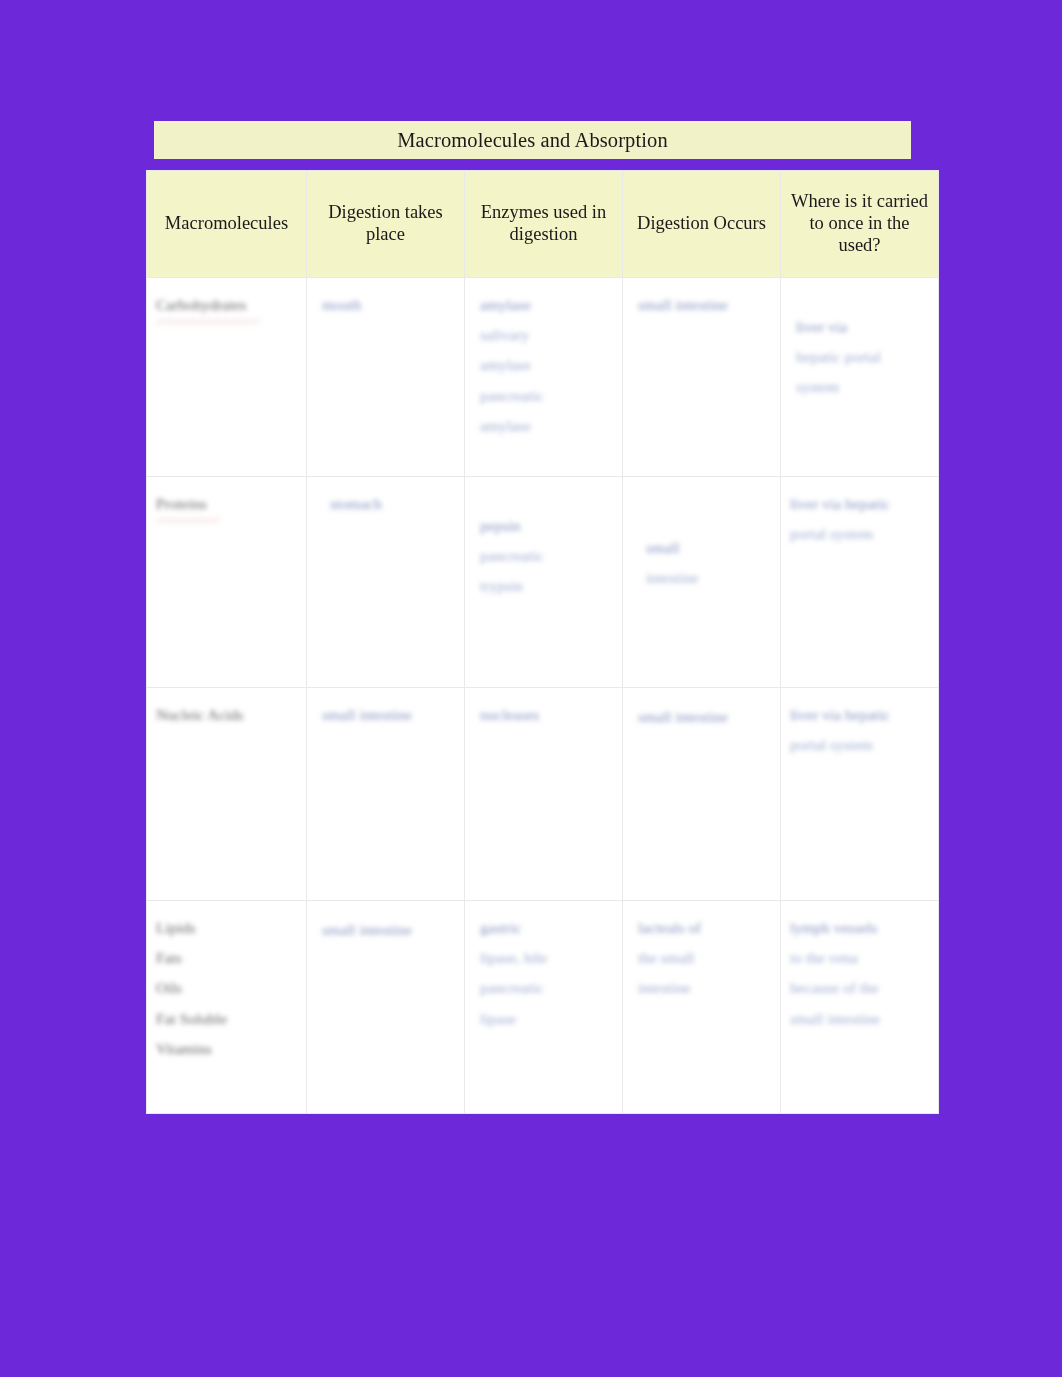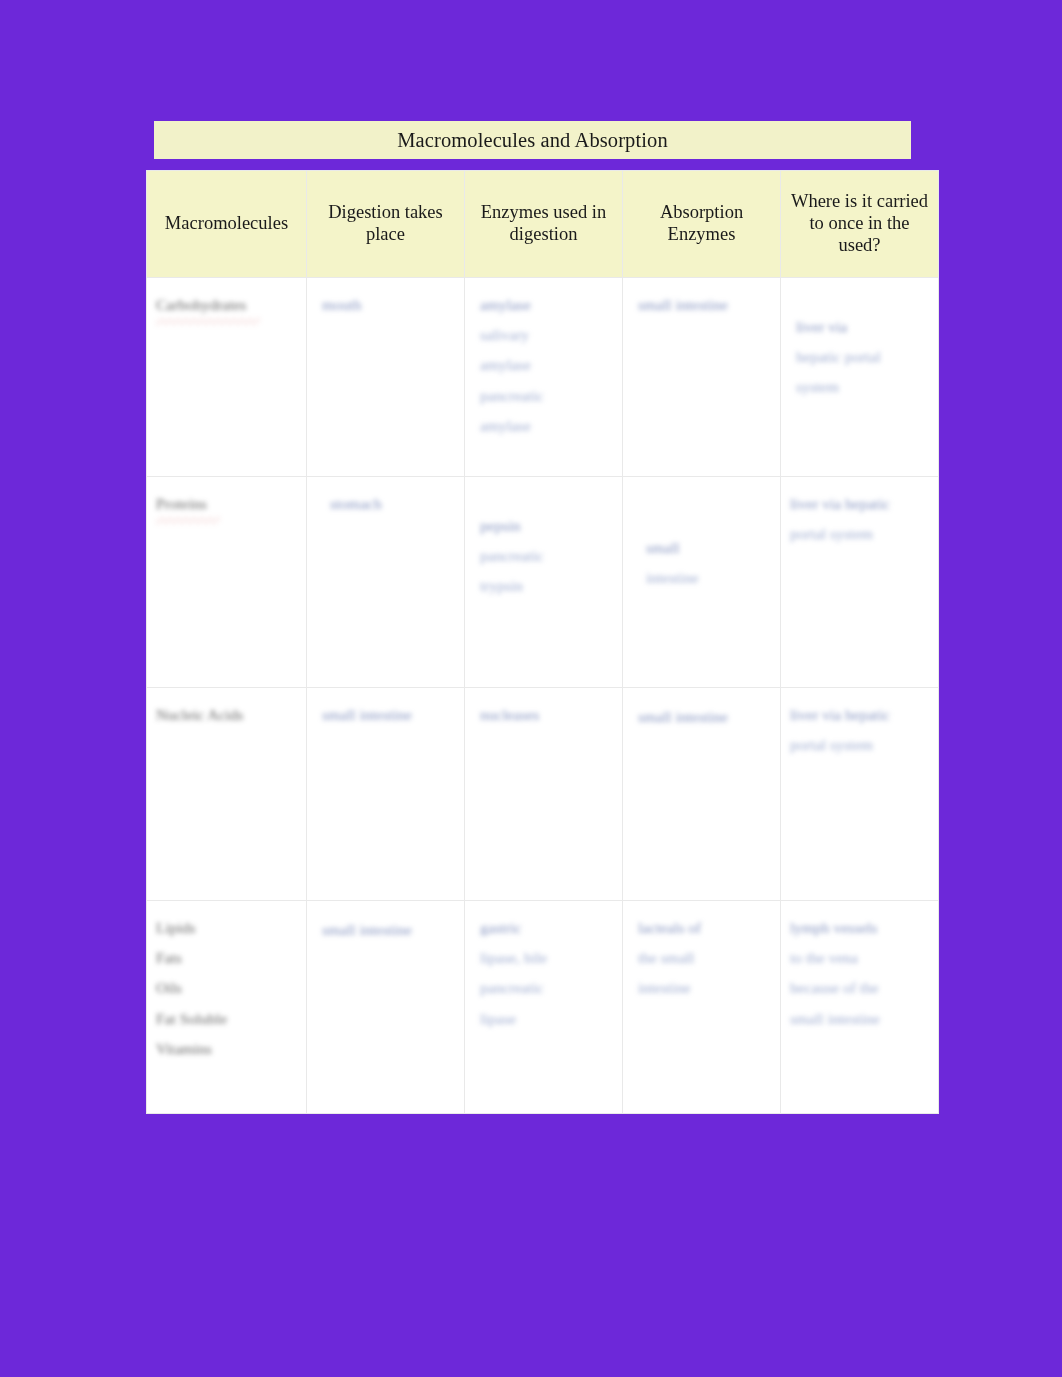--- a/index.html
+++ b/index.html
@@ -191,7 +191,7 @@
           <span class="hdr-text">Enzymes used in digestion</span>
         </th>
         <th>
-          <span class="hdr-text">Absorption Enzymes</span>
+          <span class="hdr-text">Digestion Occurs</span>
         </th>
         <th>
           <span class="hdr-text">Where is it carried to once in the used?</span>

